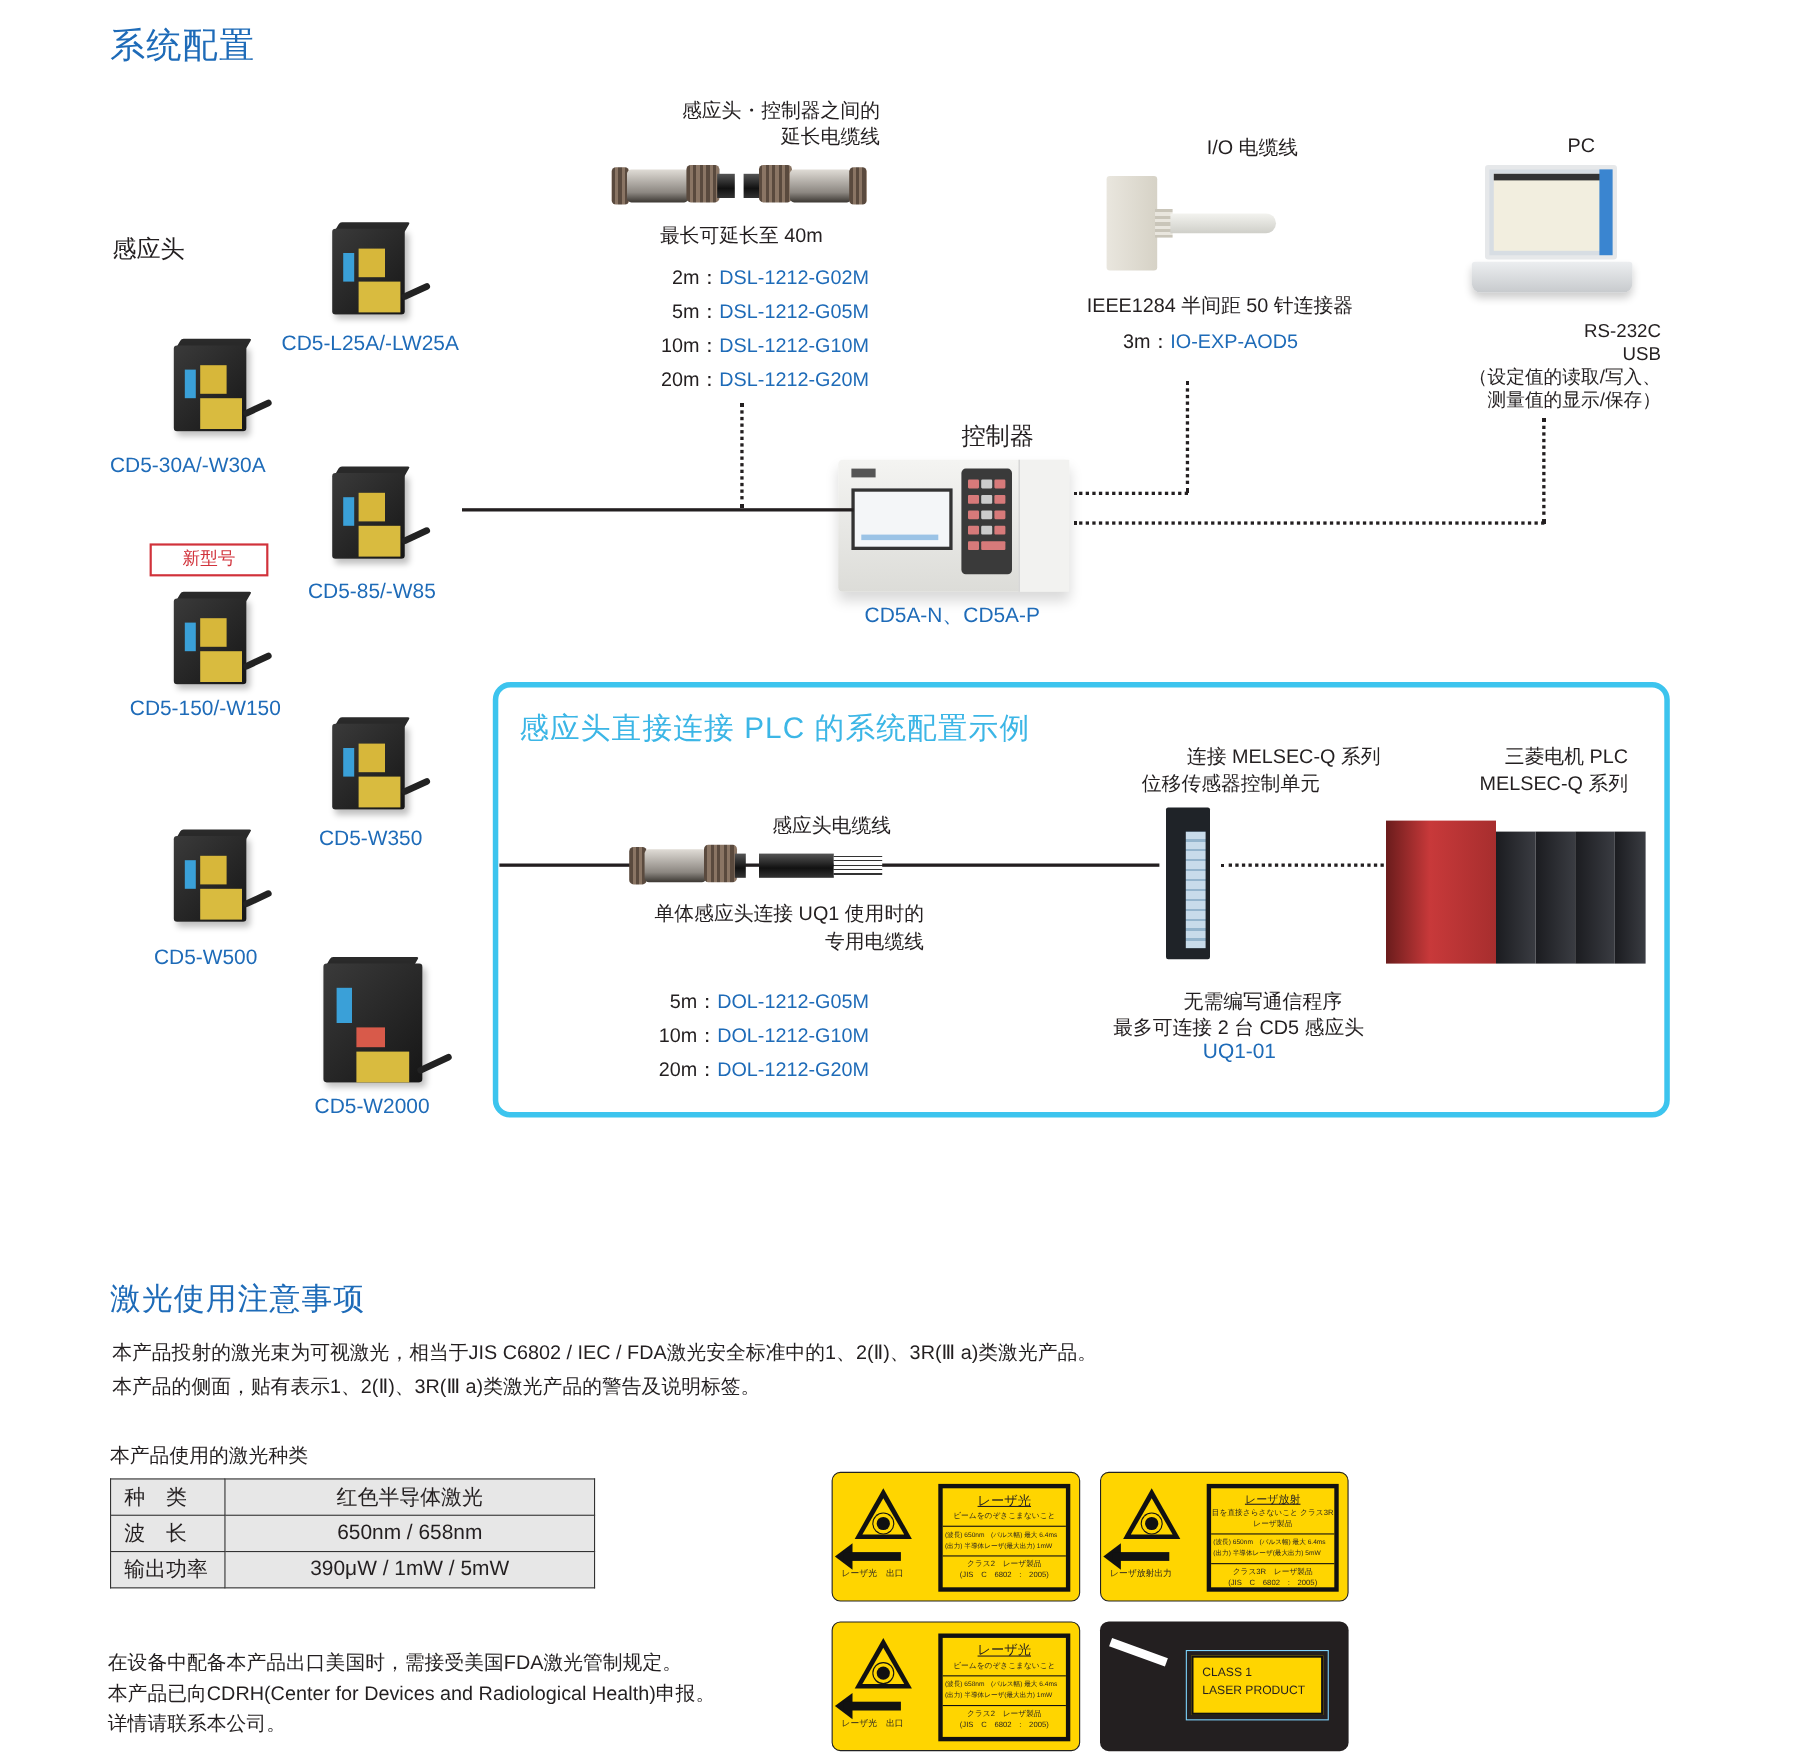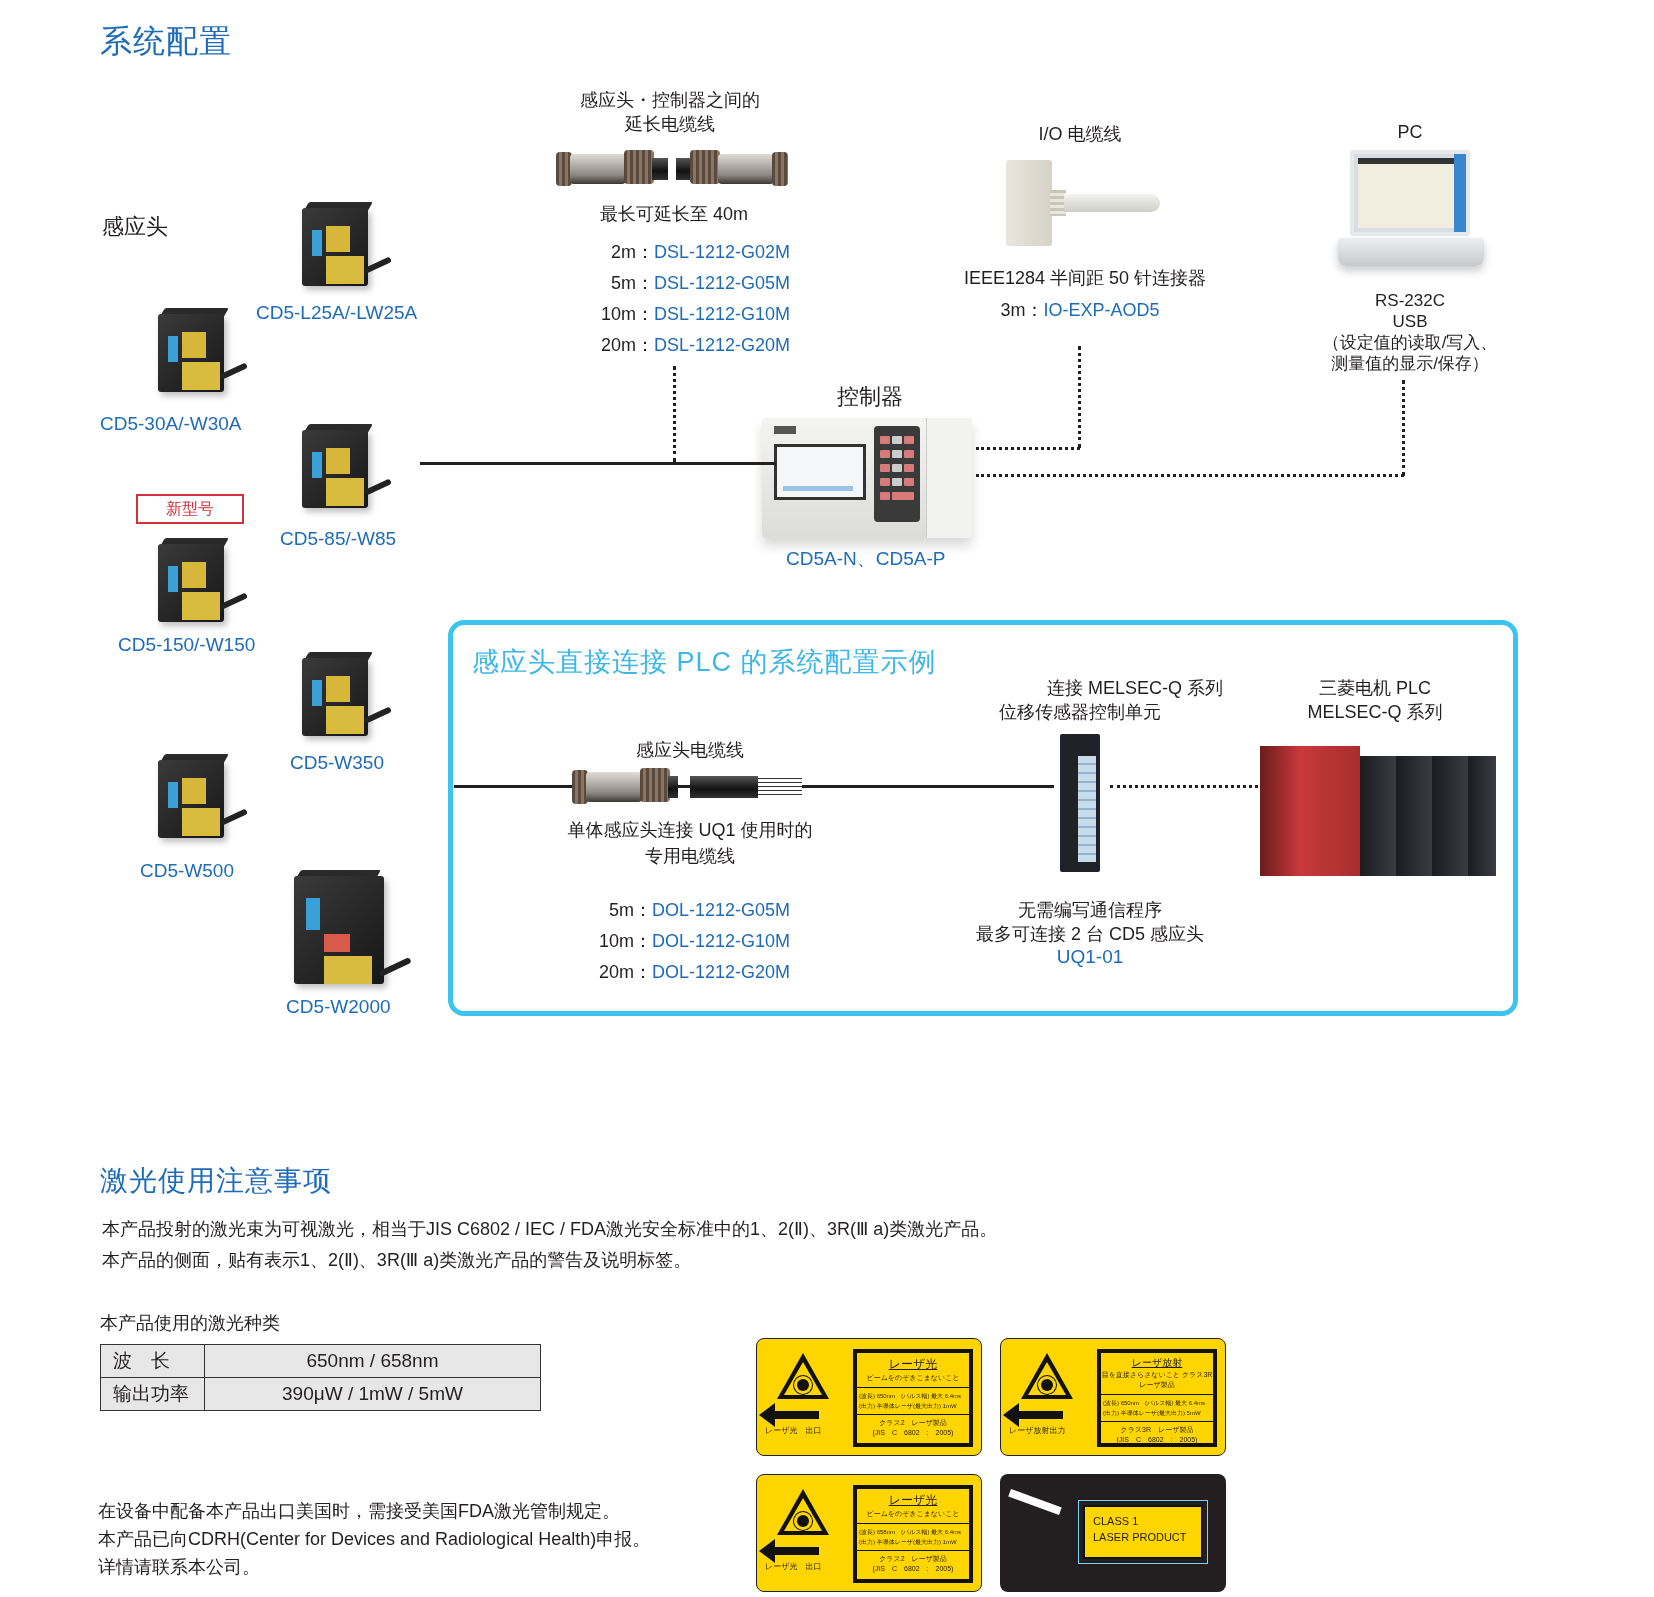--- a/index.html
+++ b/index.html
@@ -8,7 +8,7 @@
   .abs { position: absolute; }
   .h1 { font-size: 32px; color: #1e6bb8; letter-spacing: 1px; }
   .t { font-size: 18px; color: #231f20; white-space: nowrap; }
-  .c { text-align: center; }
+  .c { text-align: right; }
   .blue { color: #1e6bb8; }
   .model { font-size: 19px; color: #1e6bb8; white-space: nowrap; }
   .line { position: absolute; background: #231f20; }

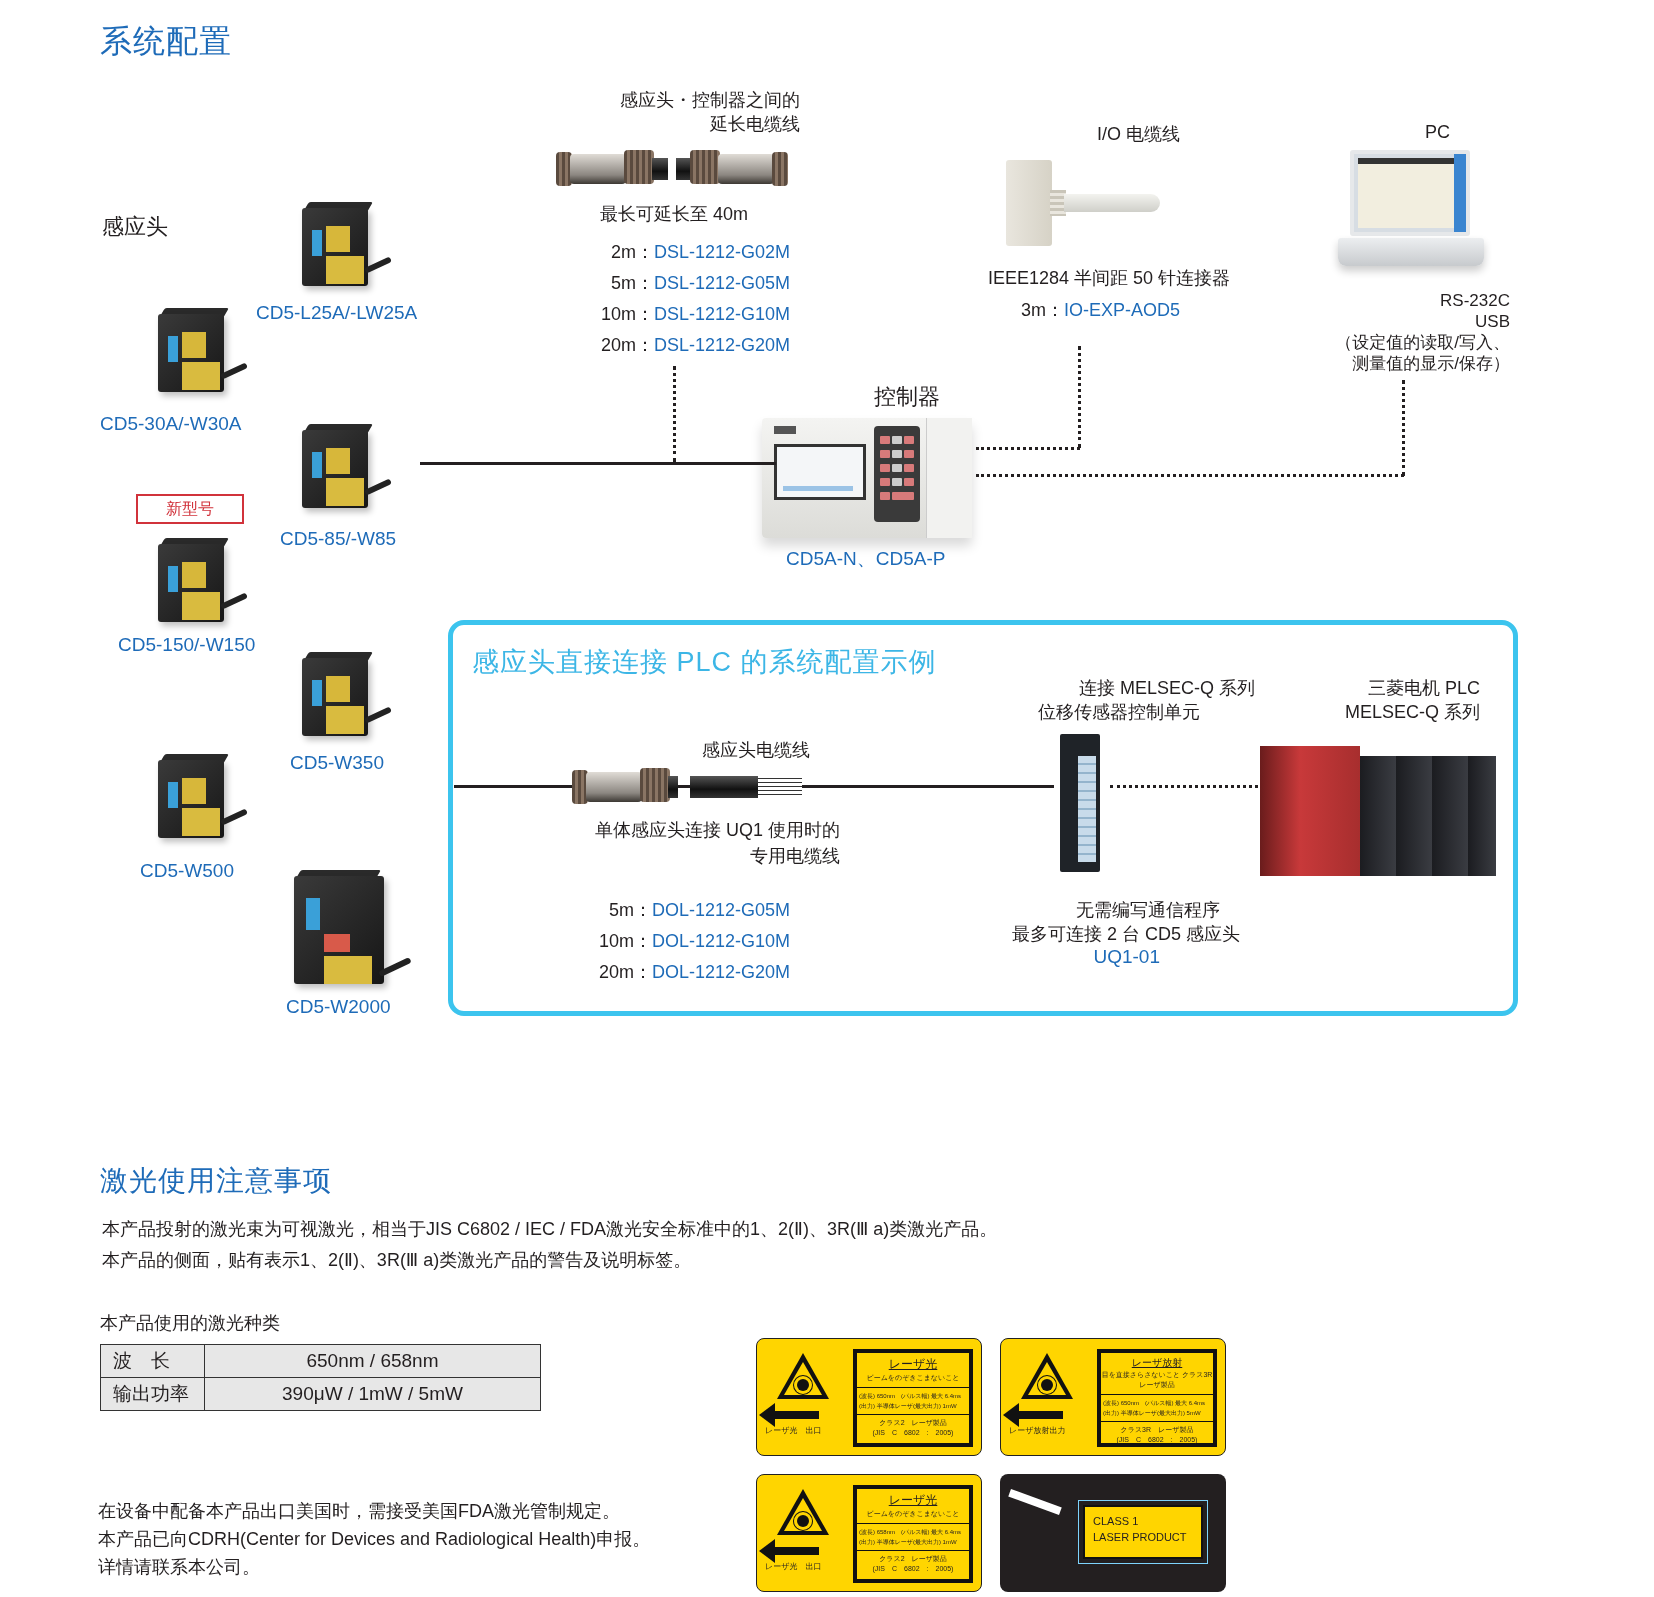--- a/index.html
+++ b/index.html
@@ -301,6 +301,10 @@
 <div class="abs para" style="left:100px;top:1308px;">本产品使用的激光种类</div>
 <table class="spec" style="left:100px;top:1344px;">
   <tbody>
+      <tr>
+        <td class="k">种　类</td>
+        <td class="v">红色半导体激光</td>
+      </tr>
   <tr>
         <td class="k">波　长</td>
         <td class="v">650nm / 658nm</td>

